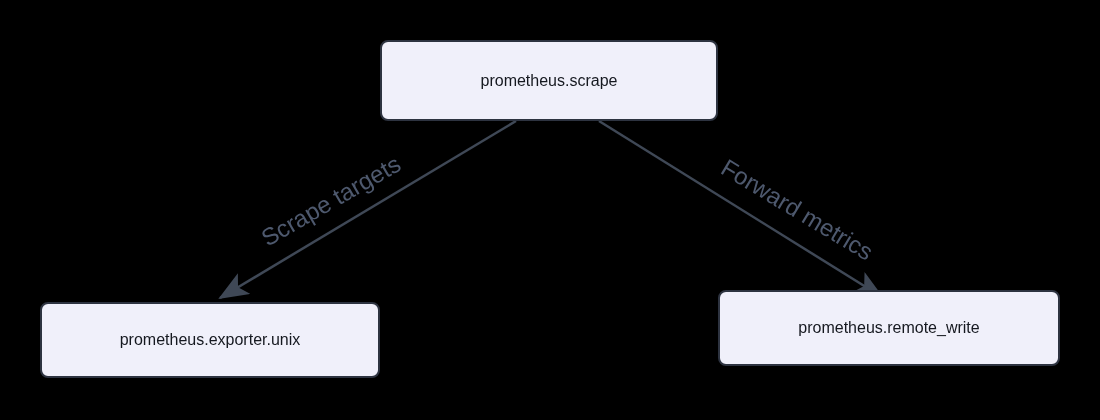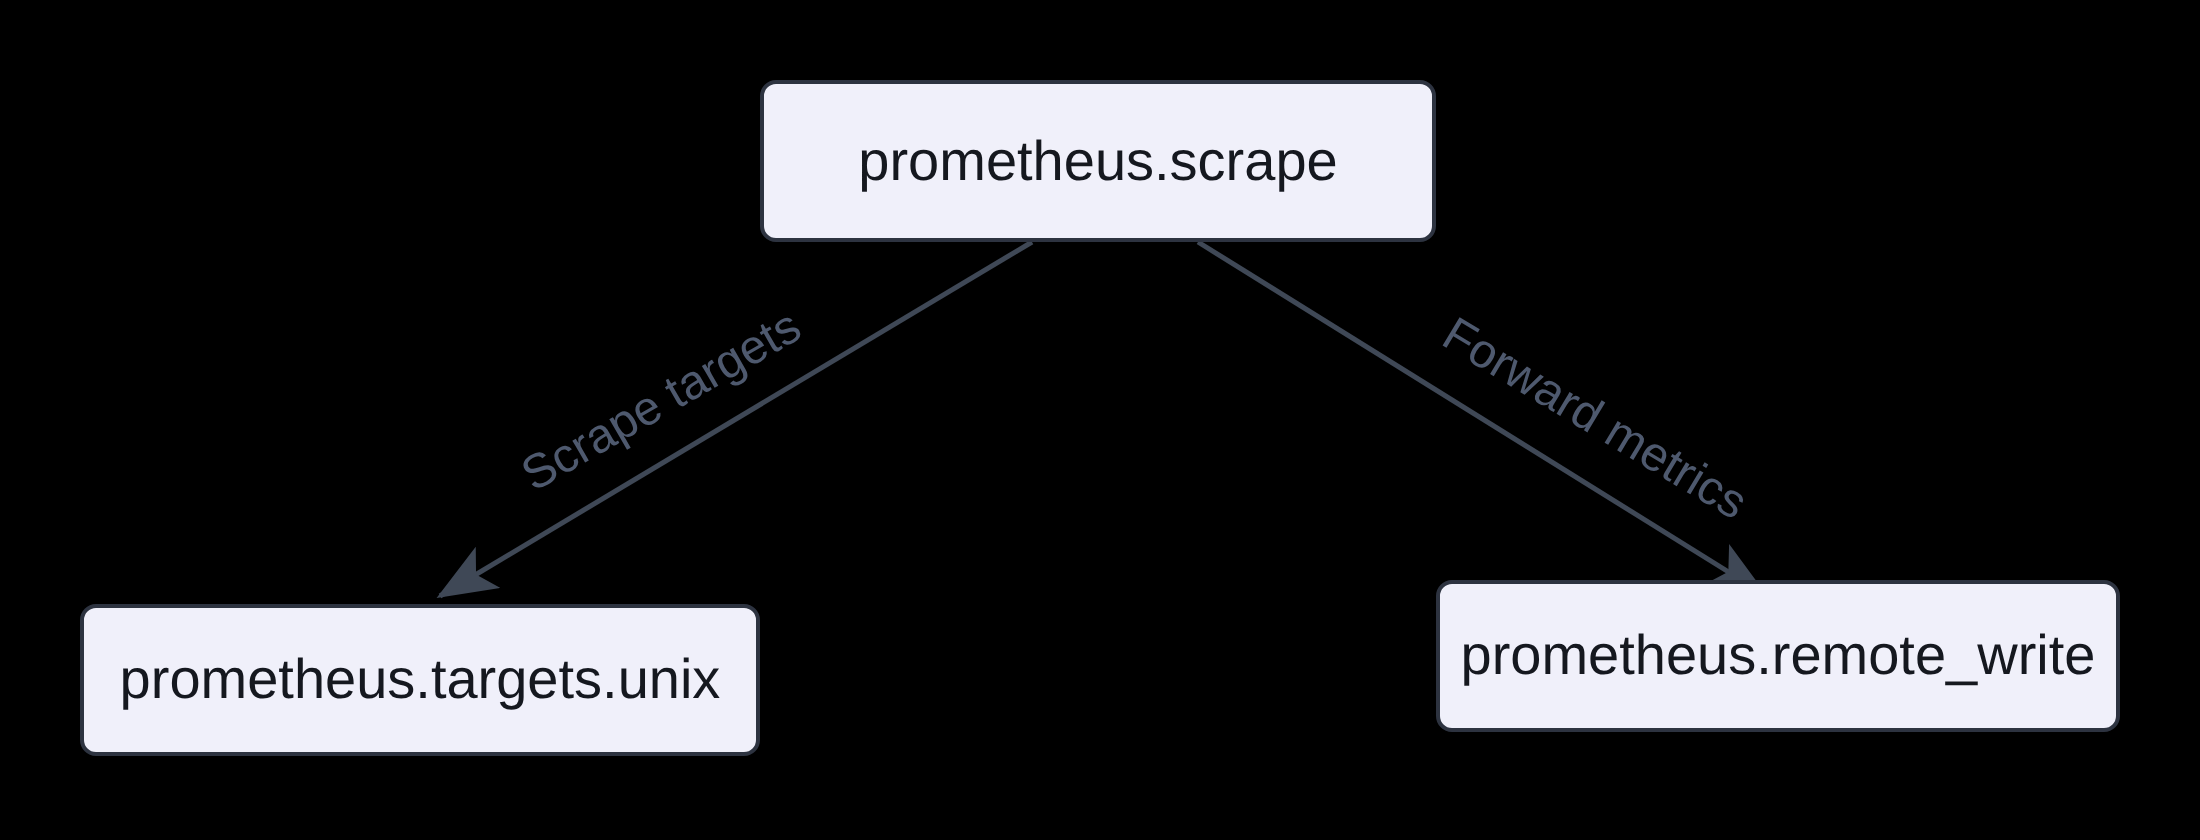--- a/index.html
+++ b/index.html
@@ -38,7 +38,7 @@
     align-items: center;
     justify-content: center;
     color: #15181f;
-    font-size: 28px;
+    font-size: 16px;
     line-height: 1;
     white-space: nowrap;
   }

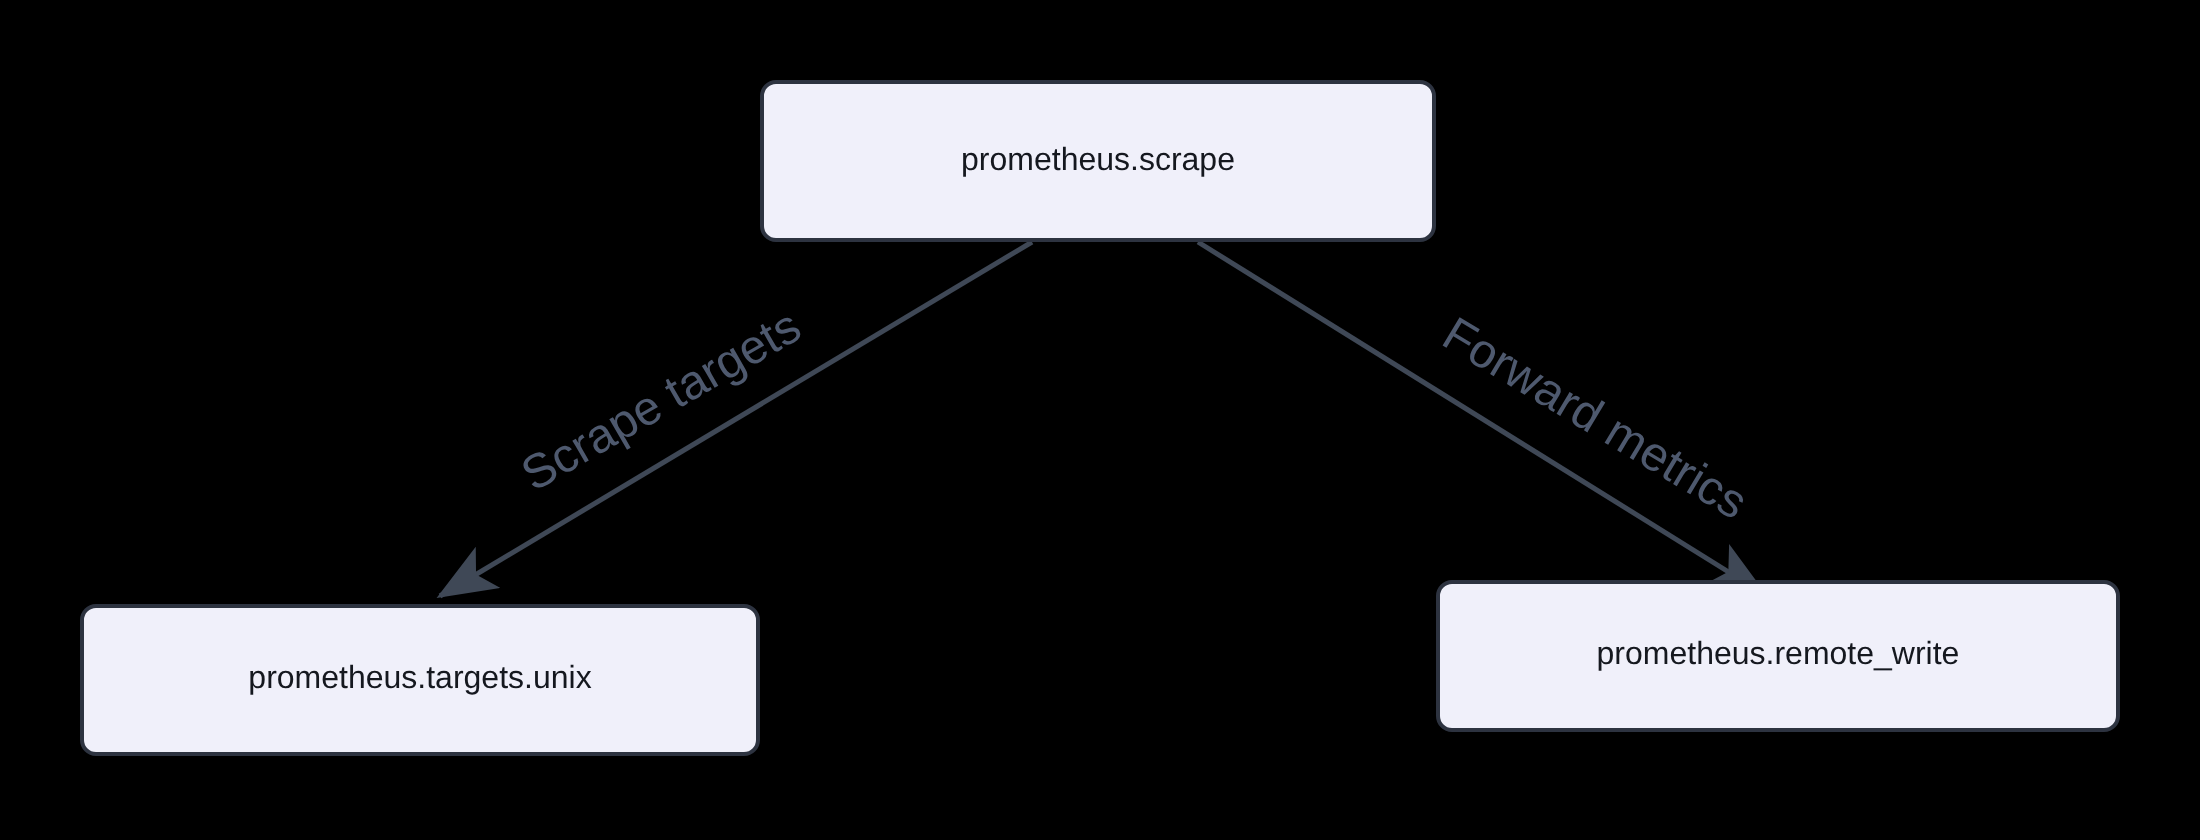--- a/index.html
+++ b/index.html
@@ -88,7 +88,7 @@
   </div>
 
   <div class="node node-left">
-    <span>prometheus.targets.unix</span>
+    <span>prometheus.exporter.unix</span>
   </div>
 
   <div class="node node-right">

